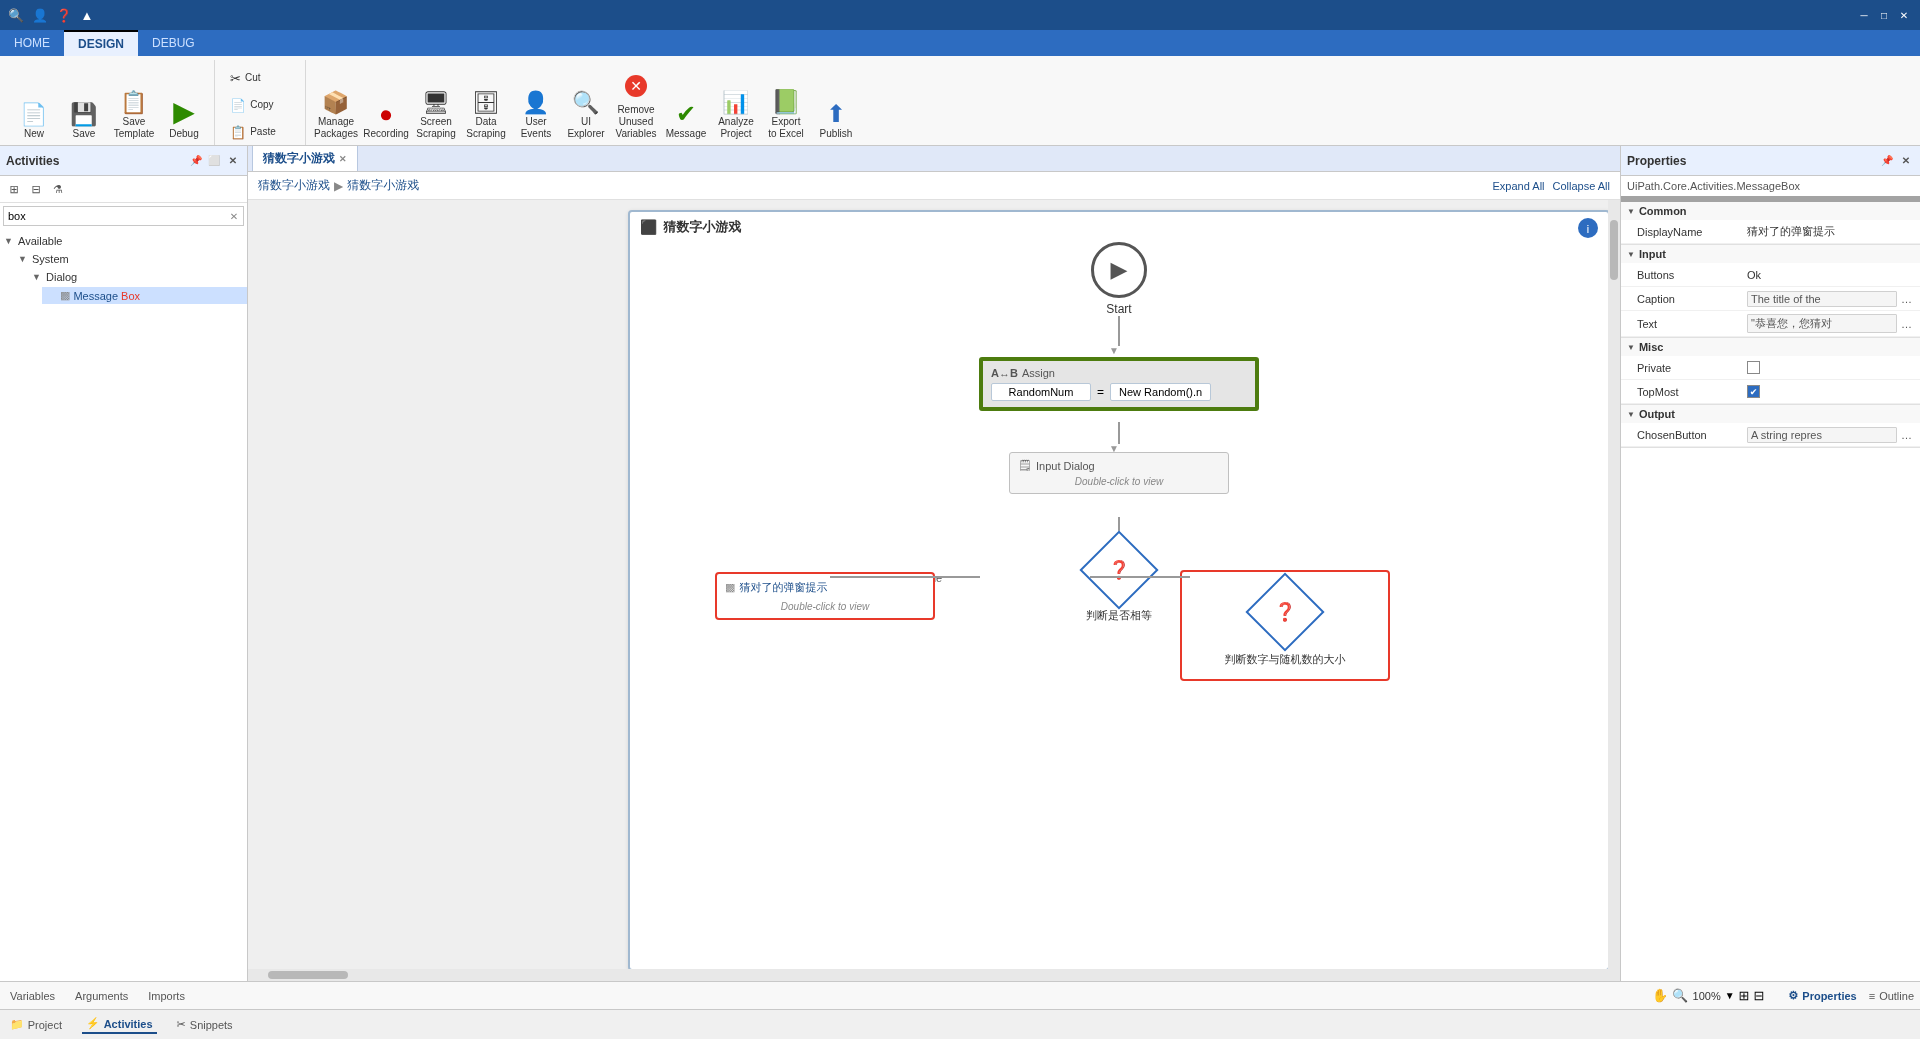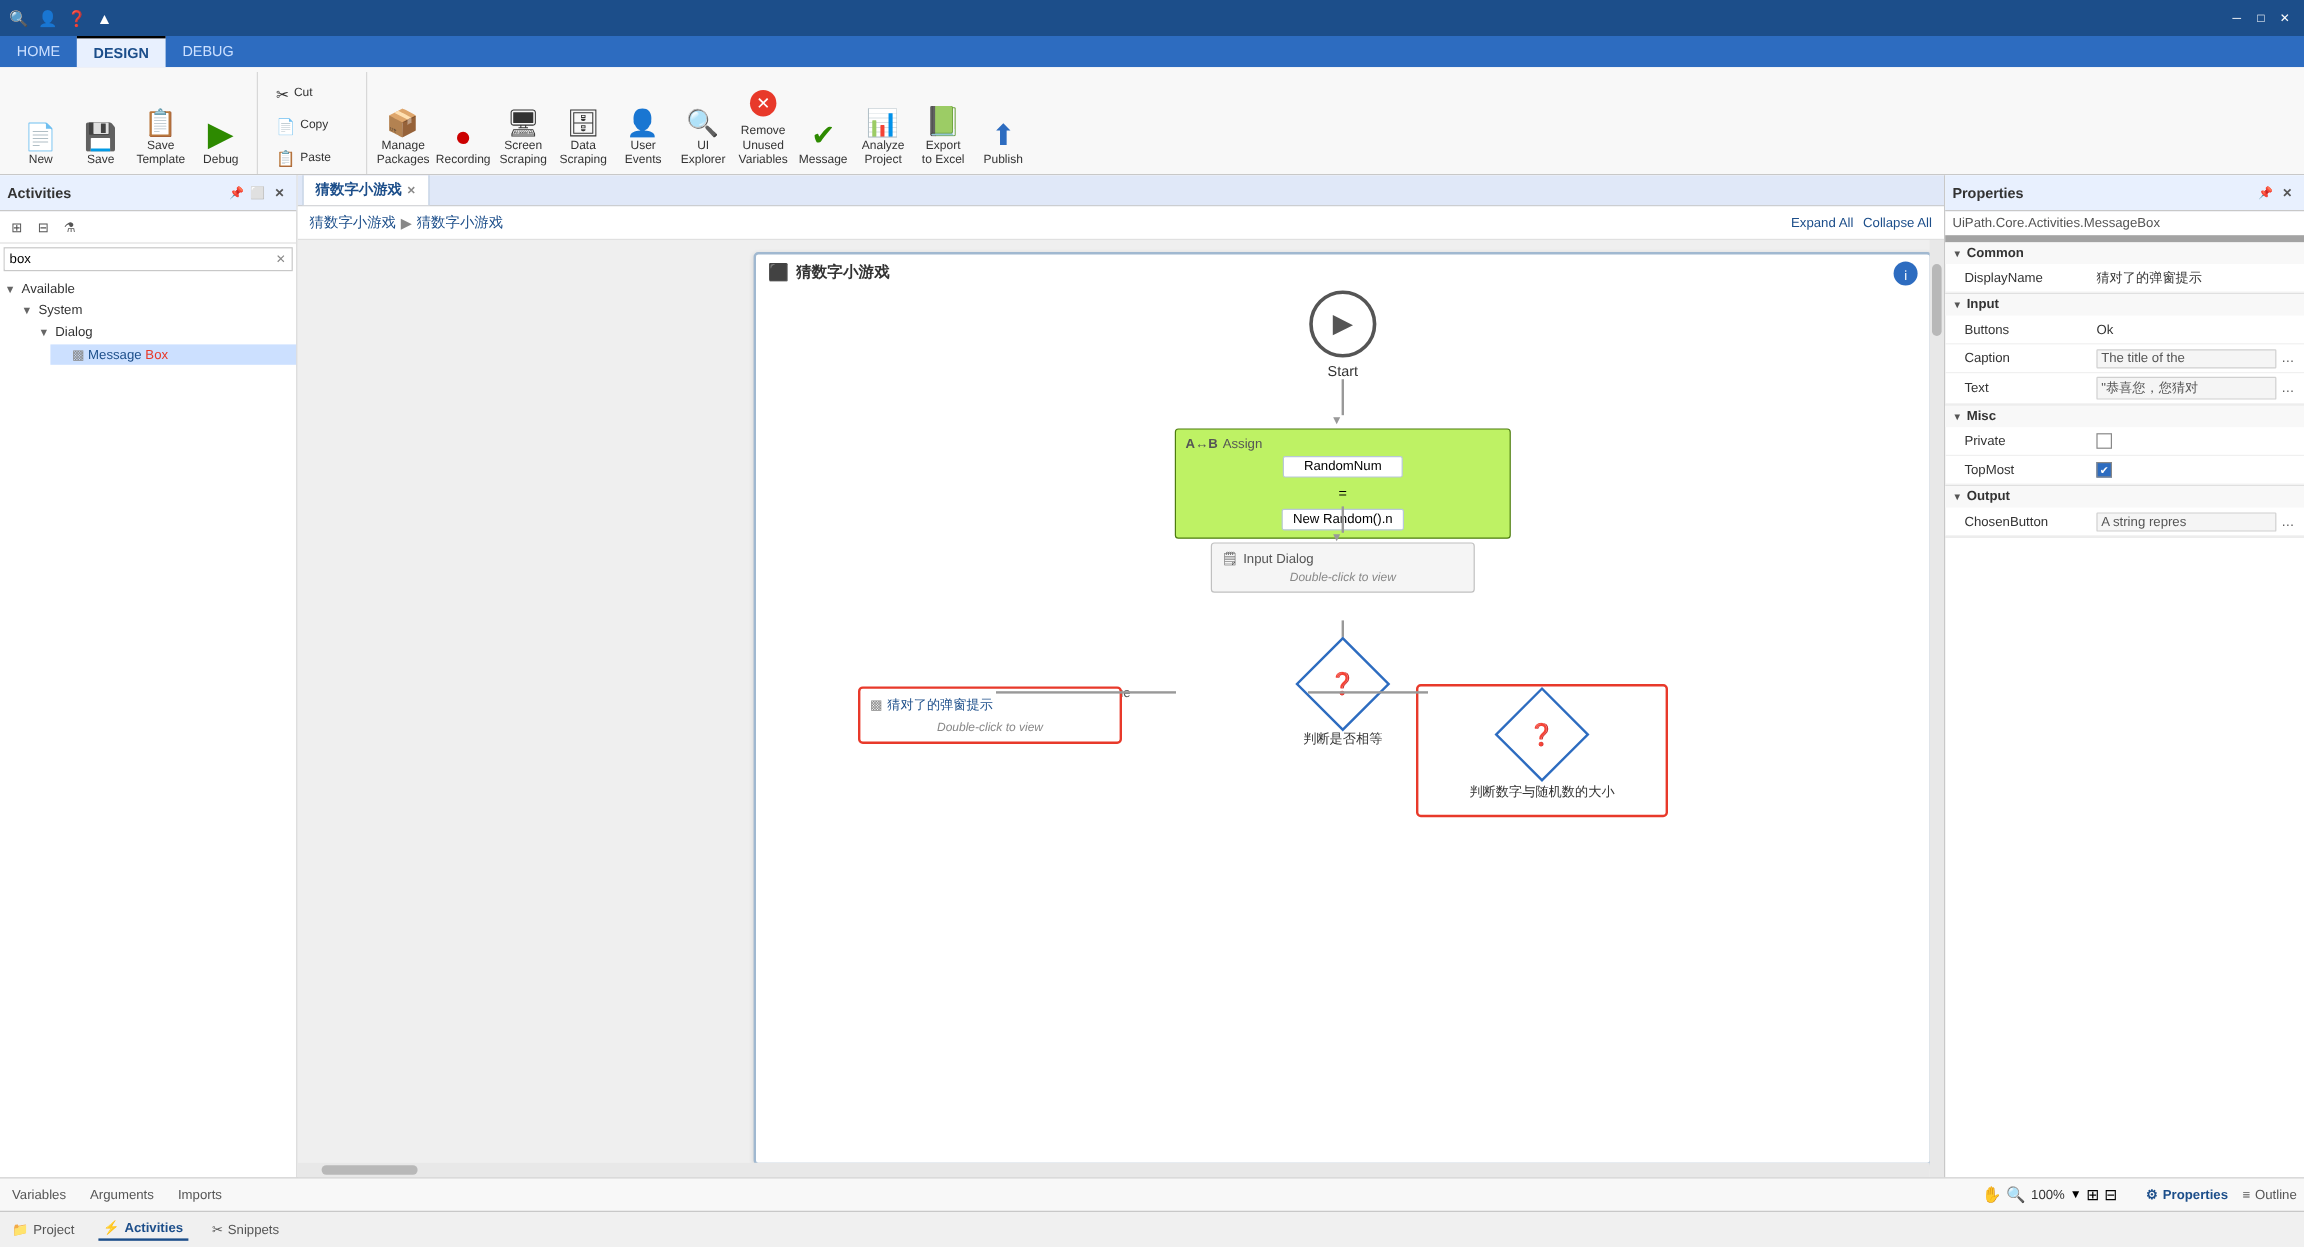--- a/index.html
+++ b/index.html
@@ -385,7 +385,7 @@
           <div style="position:absolute; left:50%; transform:translateX(-50%); top:104px; width:2px; height:30px; background:#999;"></div>
           <div style="position:absolute; left:50%; transform:translateX(-50%); top:133px; font-size:10px; color:#999; width:10px; margin-left:-5px;">▼</div>
 
-          <div style="position:absolute; left:50%; transform:translateX(-50%); top:145px; width:280px; background:#bef264; border:1px solid #4d7c0f; border-radius:3px; padding:6px 8px;">
+          <div style="position:absolute; left:50%; transform:translateX(-50%); top:145px; width:280px; background:#e5e5e5; border:4px solid #4d7c0f; border-radius:3px; padding:6px 8px;">
             <div style="font-size:11px; color:#555; display:flex; align-items:center; gap:4px;">
               <span style="font-weight:600; color:#555;">A↔B</span>
               <span>Assign</span>

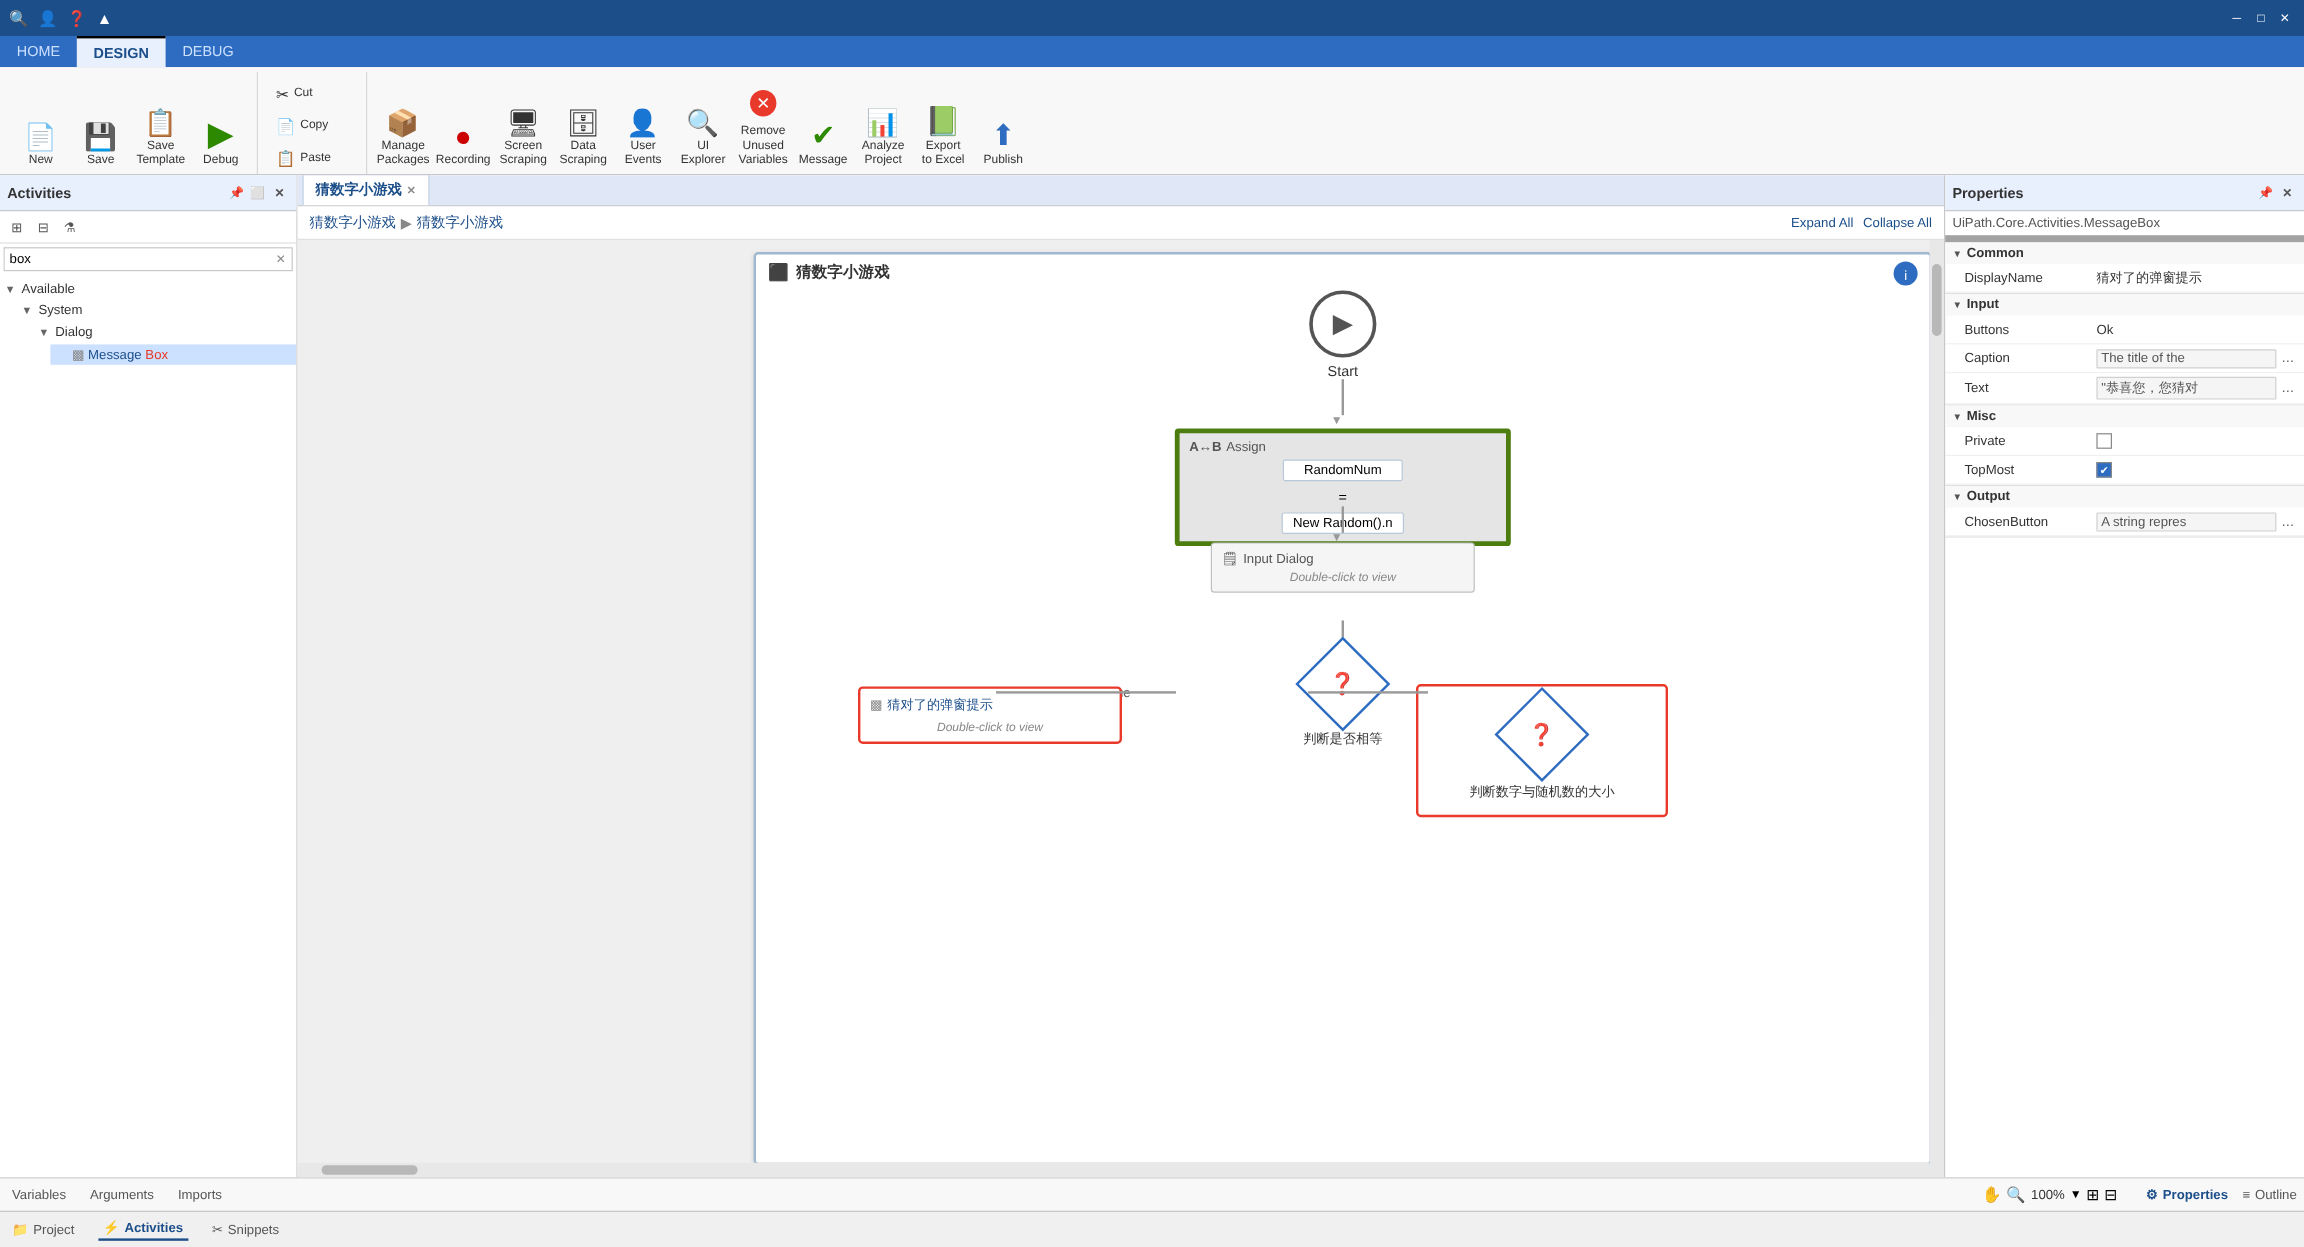--- a/index.html
+++ b/index.html
@@ -390,7 +390,7 @@
               <span style="font-weight:600; color:#555;">A↔B</span>
               <span>Assign</span>
             </div>
-            <div style="display:flex; align-items:center; gap:6px; margin-top:4px;flex-direction:column;">
+            <div style="display:flex; align-items:center; gap:6px; margin-top:4px;">
               <div style="background:white; border:1px solid #b8c8d8; padding:2px 8px; font-size:11px; border-radius:2px; min-width:100px; text-align:center;">RandomNum</div>
               <span>=</span>
               <div style="background:white; border:1px solid #b8c8d8; padding:2px 8px; font-size:11px; border-radius:2px; min-width:100px; text-align:center;">New Random().n</div>

